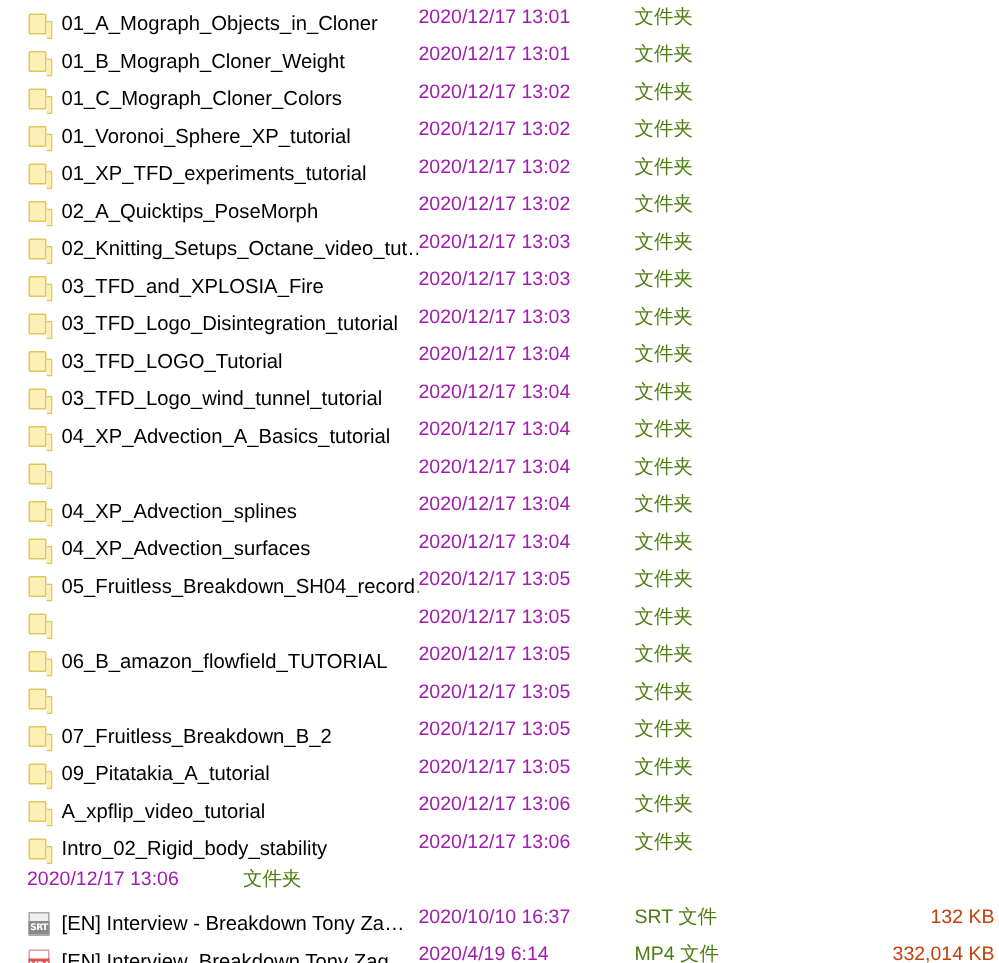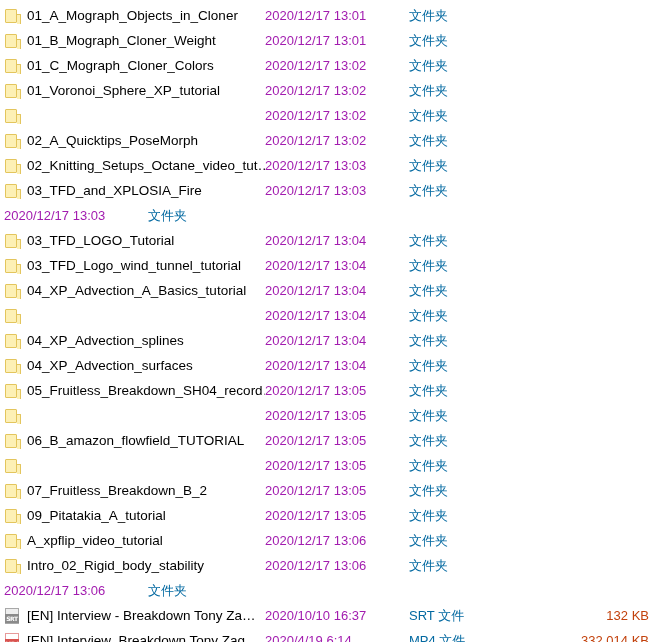--- a/index.html
+++ b/index.html
@@ -21,10 +21,9 @@
 
   .row {
     display: flex;
-    align-items: center;
     height: 25px;
     width: 567px;
-    padding-left: 4px;
+    padding-left: 18px;
     white-space: nowrap;
   }
 

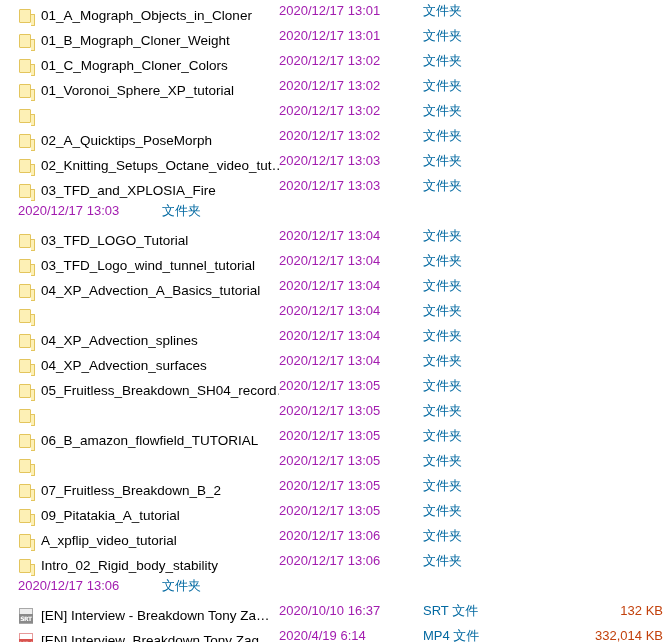--- a/index.html
+++ b/index.html
@@ -67,7 +67,7 @@
     width: 130px;
     min-width: 130px;
     font-size: 13px;
-    color: #0369a1;
+    color: #4d7c0f;
     line-height: 16px;
   }
 

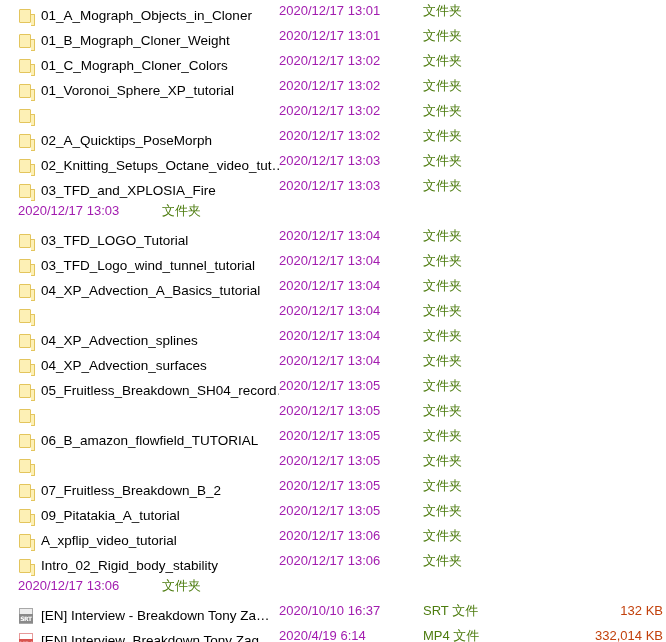--- a/index.html
+++ b/index.html
@@ -197,6 +197,7 @@
         <span class="icon-wrap">
           <span class="ico-folder"></span>
         </span>
+        <span class="name-text">01_XP_TFD_experiments_tutorial</span>
       </div>
       <div class="cell-date">2020/12/17 13:02</div>
       <div class="cell-type">文件夹</div>

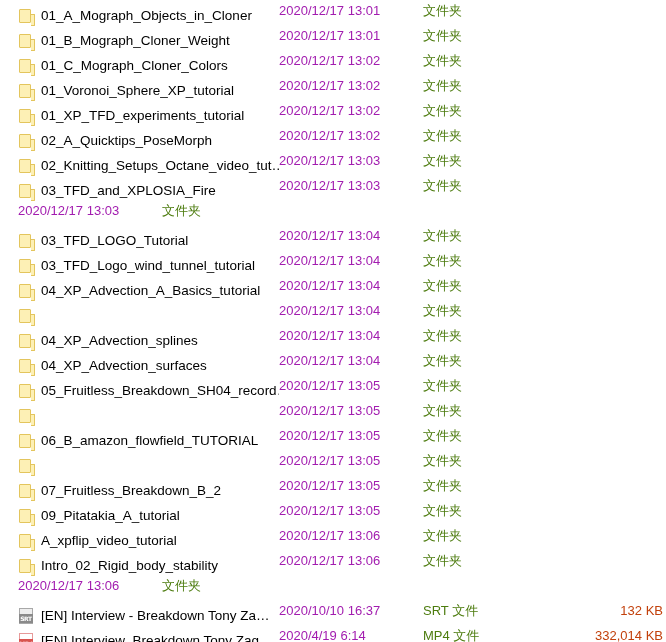--- a/index.html
+++ b/index.html
@@ -237,6 +237,12 @@
       <div class="cell-size"></div>
     </div>
     <div class="row">
+      <div class="cell-name">
+        <span class="icon-wrap">
+          <span class="ico-folder"></span>
+        </span>
+        <span class="name-text">03_TFD_Logo_Disintegration_tutorial</span>
+      </div>
       <div class="cell-date">2020/12/17 13:03</div>
       <div class="cell-type">文件夹</div>
       <div class="cell-size"></div>

